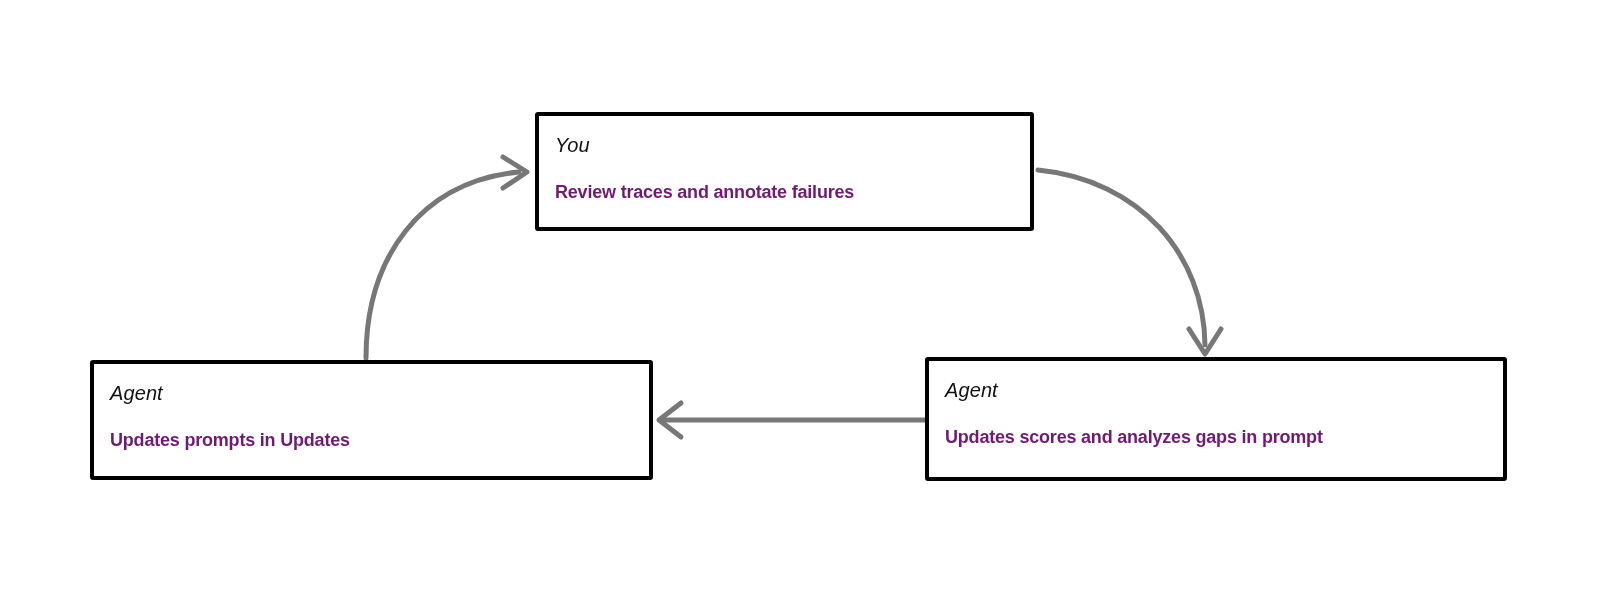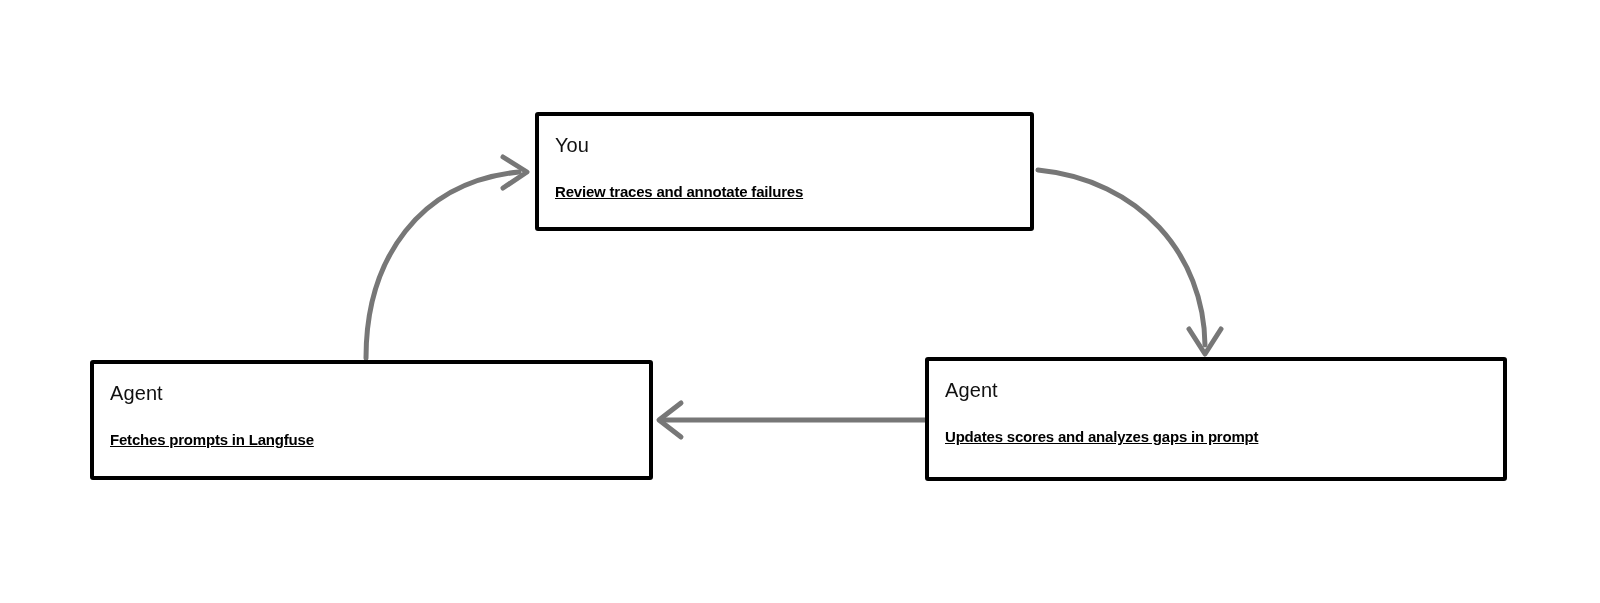--- a/index.html
+++ b/index.html
@@ -39,6 +39,7 @@
     z-index: 2;
   }
   .node-role {
+    font-style: italic;
     font-weight: 400;
     font-size: 20px;
     line-height: 22px;

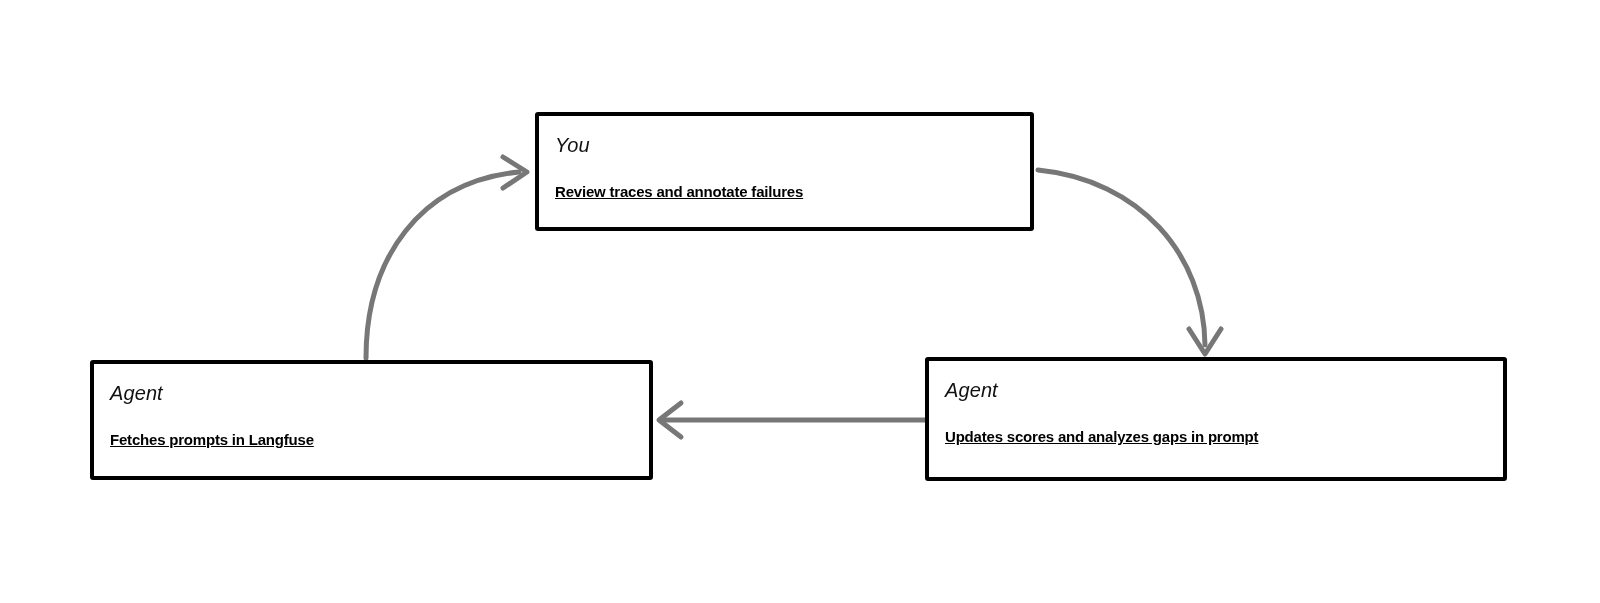--- a/index.html
+++ b/index.html
@@ -49,12 +49,11 @@
   }
   .node-title {
     font-weight: 700;
-    font-size: 15px;
+    font-size: 18px;
     line-height: 24px;
-    color: #000000;
+    color: #701a75;
     letter-spacing: -0.2px;
     white-space: nowrap;
-    text-decoration: underline;
   }
 
   

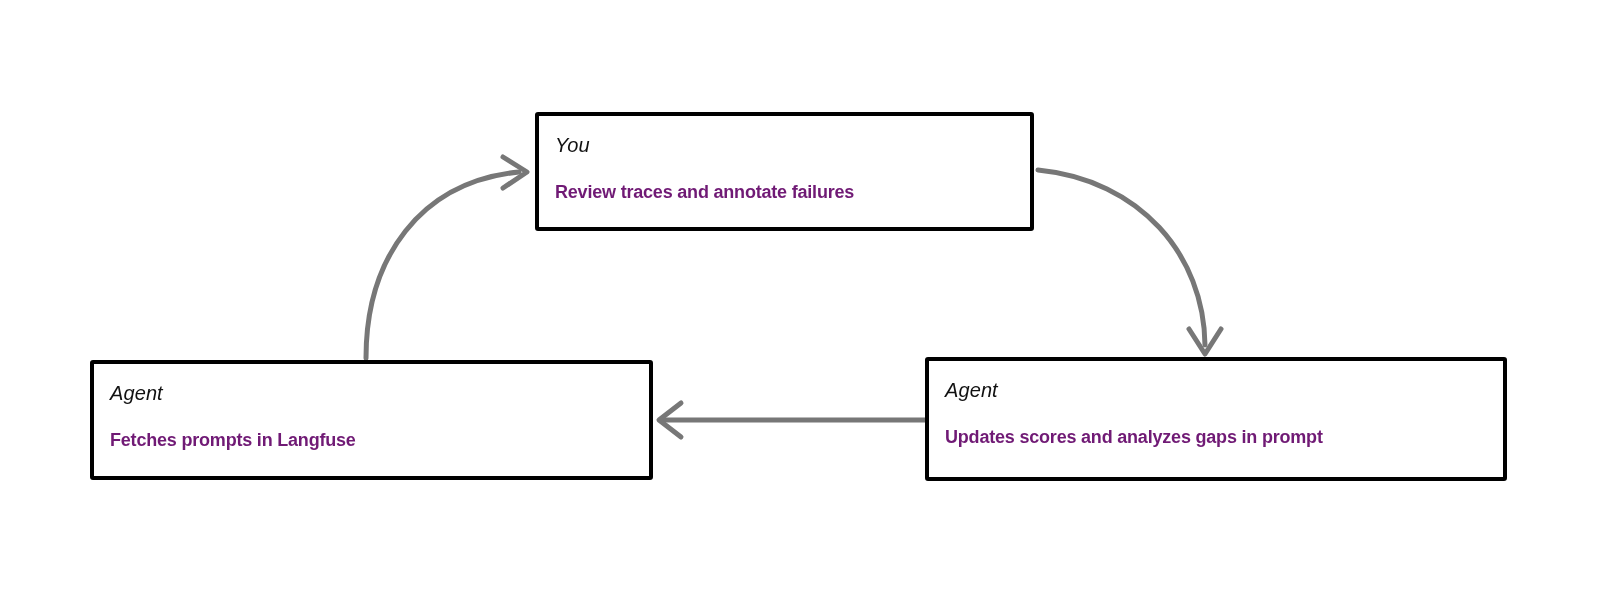--- a/index.html
+++ b/index.html
@@ -113,7 +113,7 @@
 
   <div class="node" id="node-update">
     <div class="node-role">Agent</div>
-    <div class="node-title">Fetches prompts in Langfuse</div>
+    <div class="node-title">Updates prompts in Updates</div>
   </div>
 
 </div>

